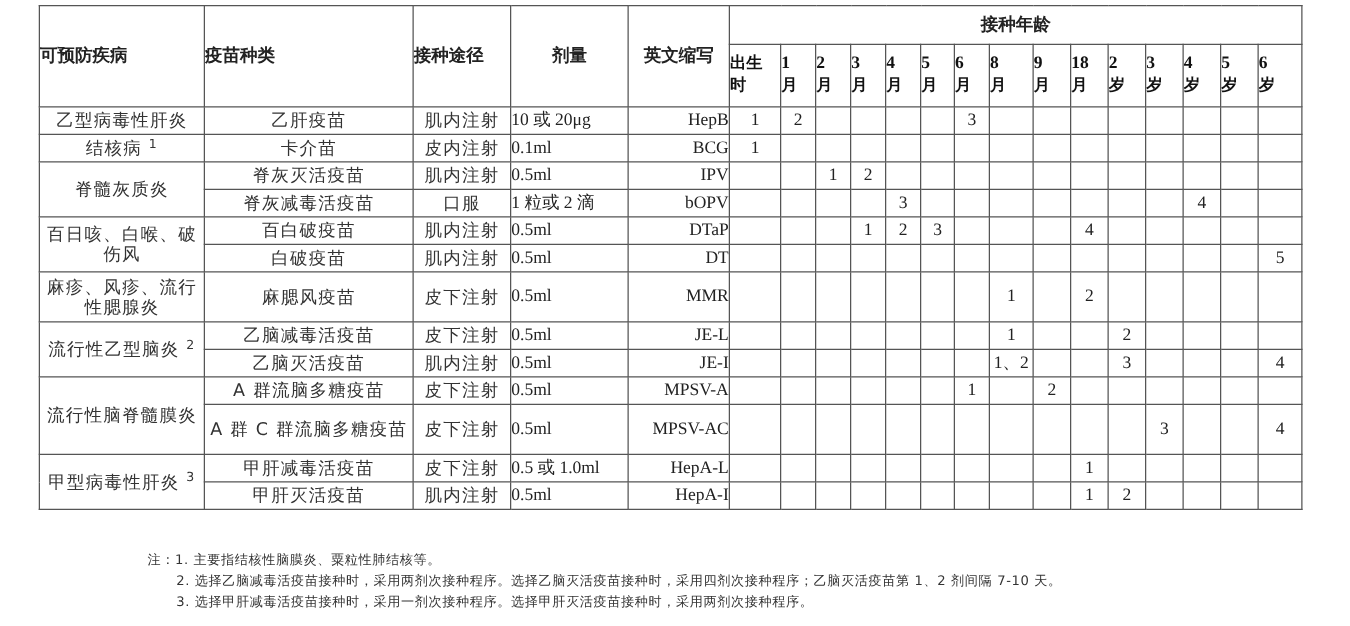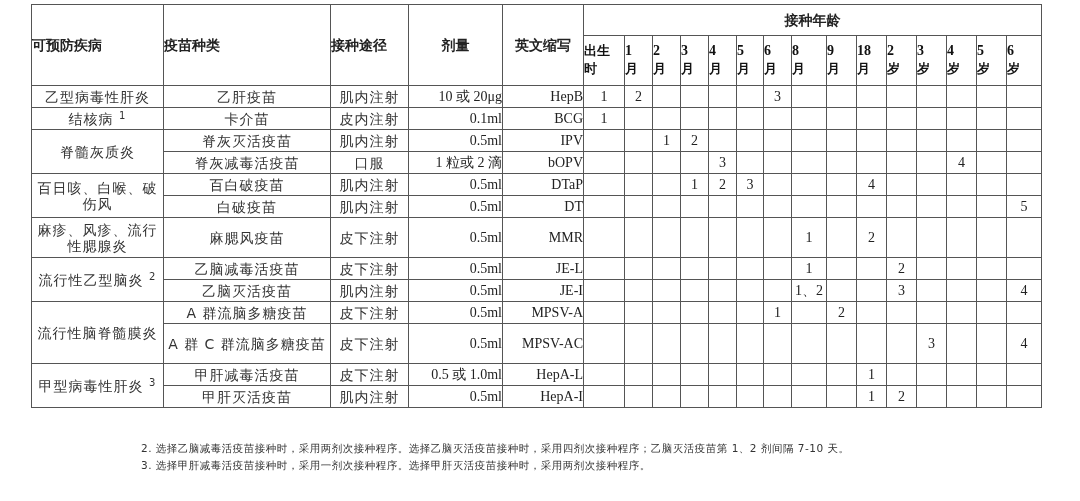--- a/index.html
+++ b/index.html
@@ -17,7 +17,7 @@
   td.dis { text-align: center; padding-left: 3px; letter-spacing: 1px; font-size: 14px; font-family: "DejaVu Sans", sans-serif; font-weight: normal; color: #333; }
   td.vac { text-align: center; padding-left: 3px; letter-spacing: 1px; font-size: 14px; font-family: "DejaVu Sans", sans-serif; color: #333; }
   td.route { text-align: center; padding-left: 2px; letter-spacing: 1px; font-size: 14px; font-family: "DejaVu Sans", sans-serif; color: #333; }
-  td.dose { text-align: right; font-family: "Liberation Serif", serif; font-size: 15px; }
+  td.dose { text-align: left; font-family: "Liberation Serif", serif; font-size: 15px; }
   td.abbr { text-align: right; font-family: "Liberation Serif", serif; font-size: 15px; }
   td.cell { text-align: center; font-family: "Liberation Serif", serif; font-size: 15px; }
   sup { font-size: 10px; vertical-align: top; line-height: 10px; }

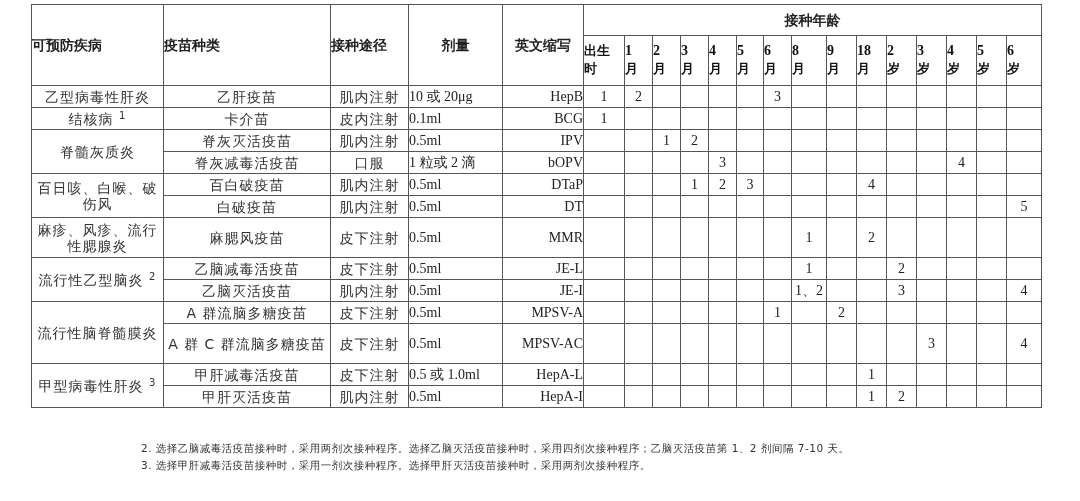--- a/index.html
+++ b/index.html
@@ -369,6 +369,7 @@
 </table>
 
 <div class="notes">
+  <div class="line"><span>注：</span><span>1. 主要指结核性脑膜炎、粟粒性肺结核等。</span></div>
   <div class="line indent">2. 选择乙脑减毒活疫苗接种时，采用两剂次接种程序。选择乙脑灭活疫苗接种时，采用四剂次接种程序；乙脑灭活疫苗第 1、2 剂间隔 7-10 天。</div>
   <div class="line indent">3. 选择甲肝减毒活疫苗接种时，采用一剂次接种程序。选择甲肝灭活疫苗接种时，采用两剂次接种程序。</div>
 </div>

